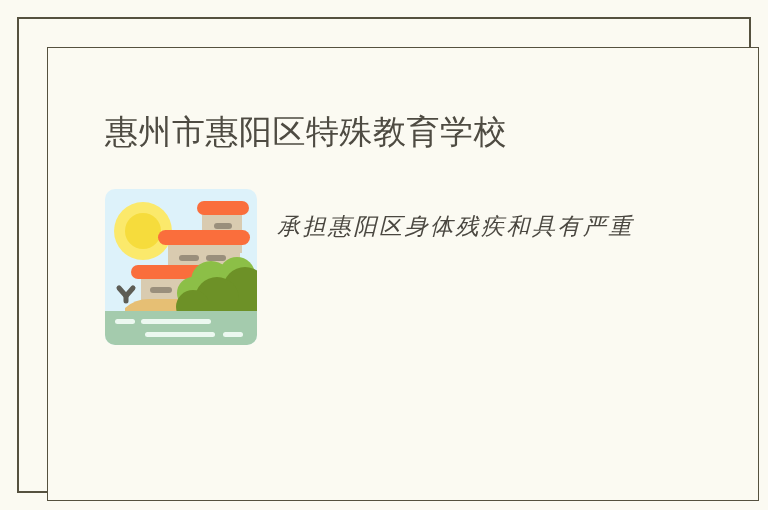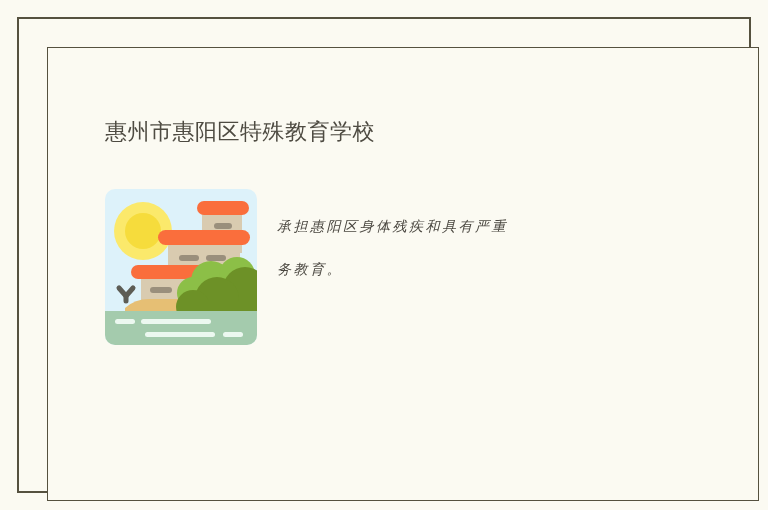--- a/index.html
+++ b/index.html
@@ -41,7 +41,7 @@
     left: 57px;
     top: 62px;
     font-family: "Liberation Sans", "DejaVu Sans", sans-serif;
-    font-size: 22px;
+    font-size: 33px;
     line-height: 44px;
     letter-spacing: 0.5px;
     color: #4e4b42;

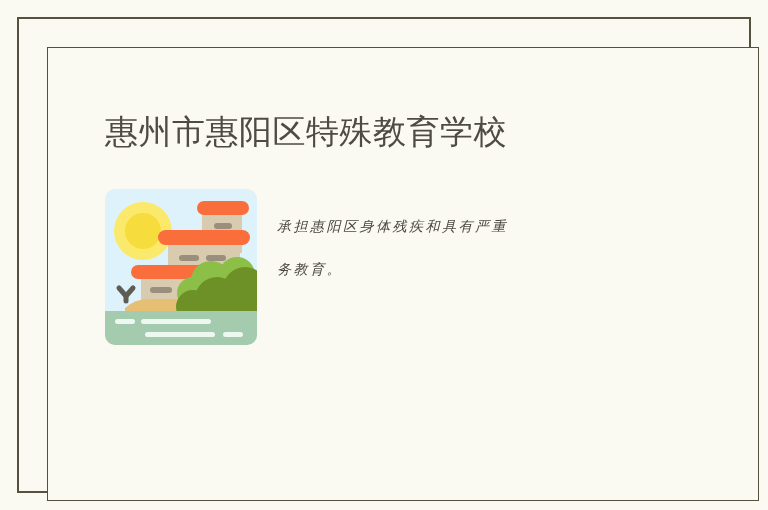--- a/index.html
+++ b/index.html
@@ -78,7 +78,7 @@
   }
   .desc-line {
     font-family: "DejaVu Serif", "Liberation Serif", serif;
-    font-size: 14px;
+    font-size: 23px;
     line-height: 43px;
     letter-spacing: 2.5px;
     color: #4a4740;

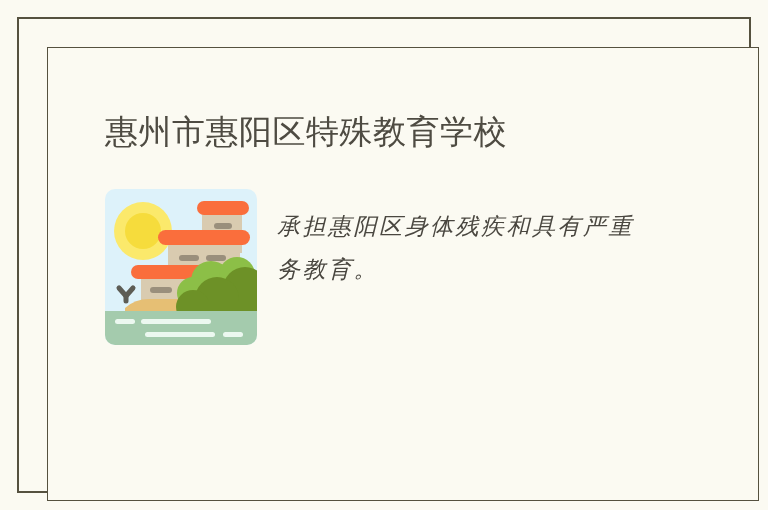--- a/index.html
+++ b/index.html
@@ -152,7 +152,6 @@
 
       <div id="description-block">
         <div class="desc-line">承担惠阳区身体残疾和具有严重</div>
-        <div class="desc-line">务教育。</div>
       </div>
 
     </div>

